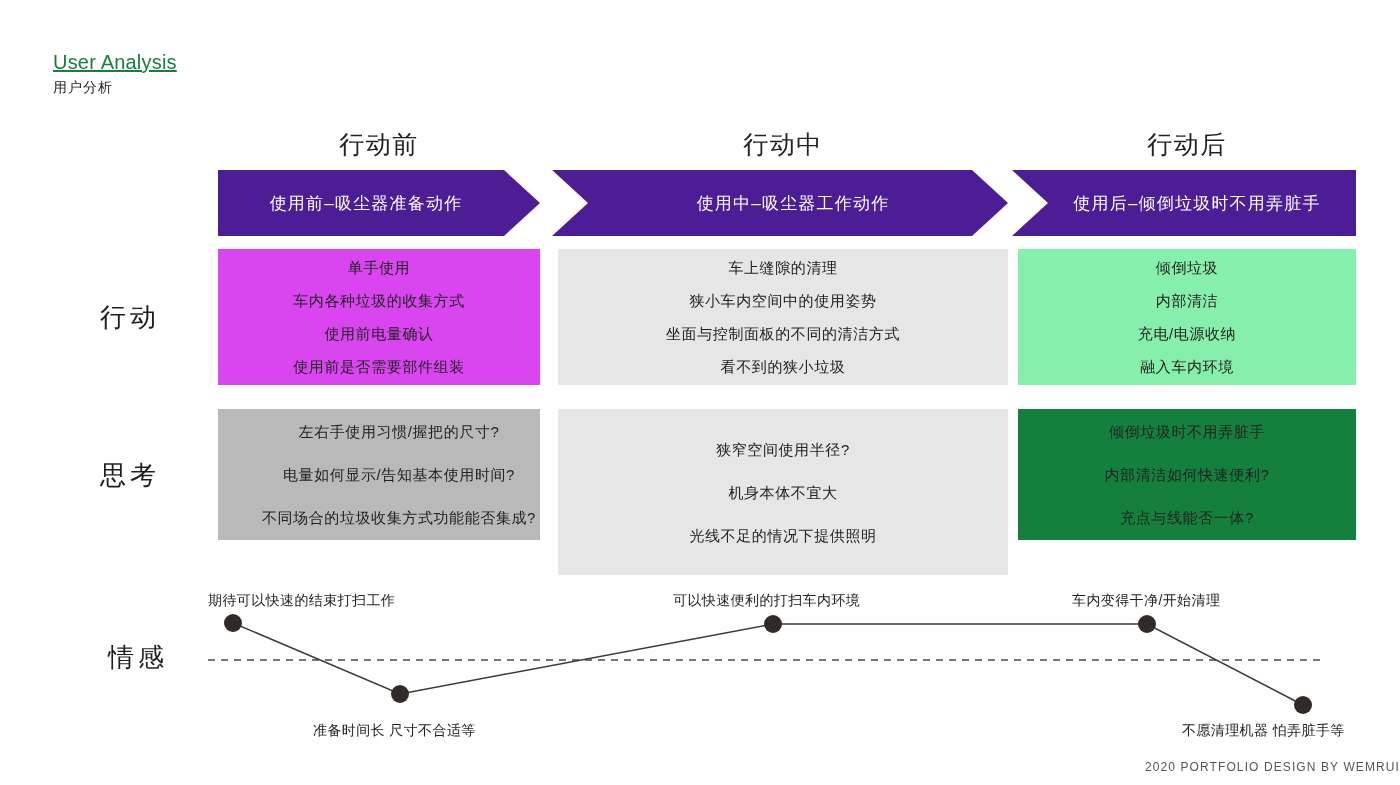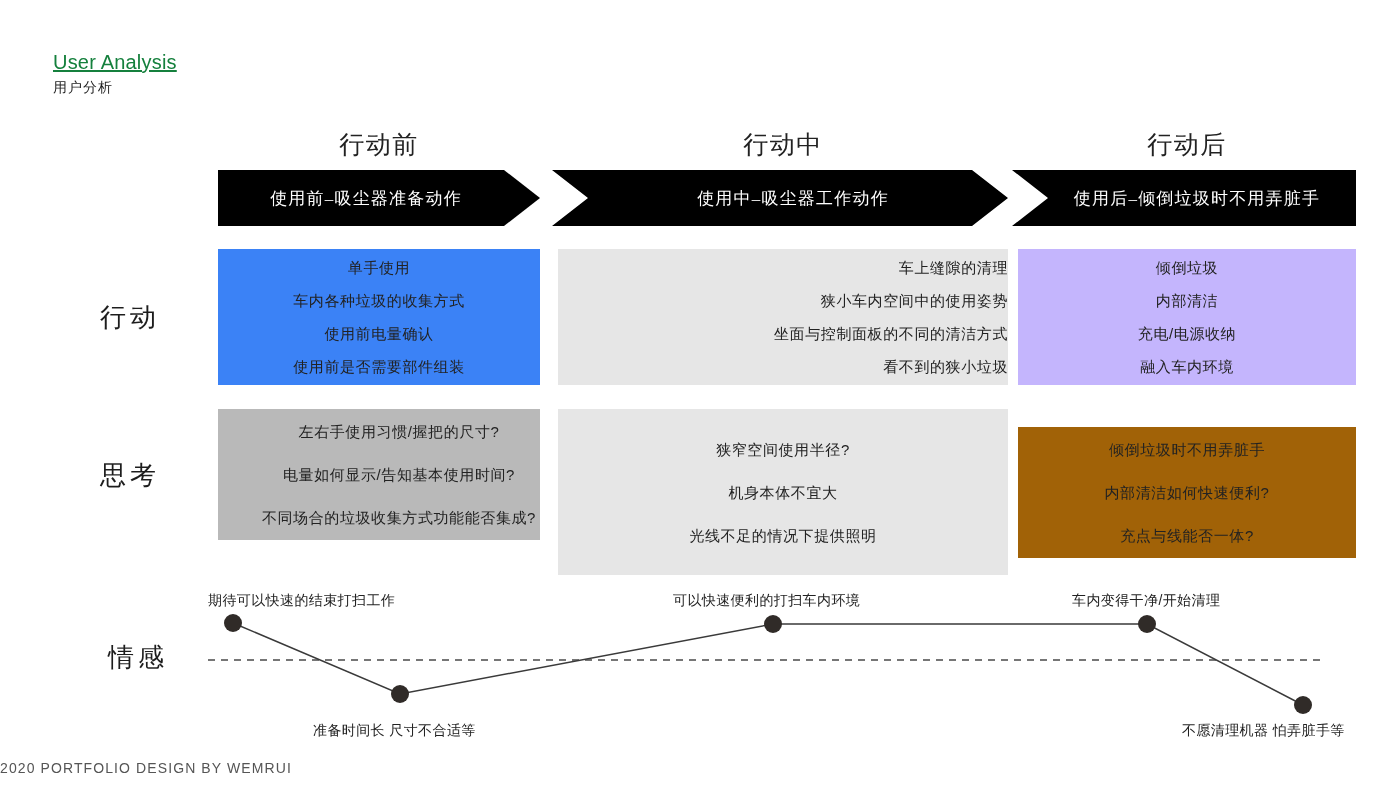--- a/index.html
+++ b/index.html
@@ -53,13 +53,12 @@
   .banner {
     position: absolute;
     top: 170px;
-    height: 56px;
-    background: #000000;
+    height: 66px;
+    background: #4c1d95;
     display: flex;
     align-items: center;
     justify-content: center;
     box-sizing: border-box;
-    font-family: Liberation Serif, serif;
   }
   .banner .banner-label {
     font-size: 17px;

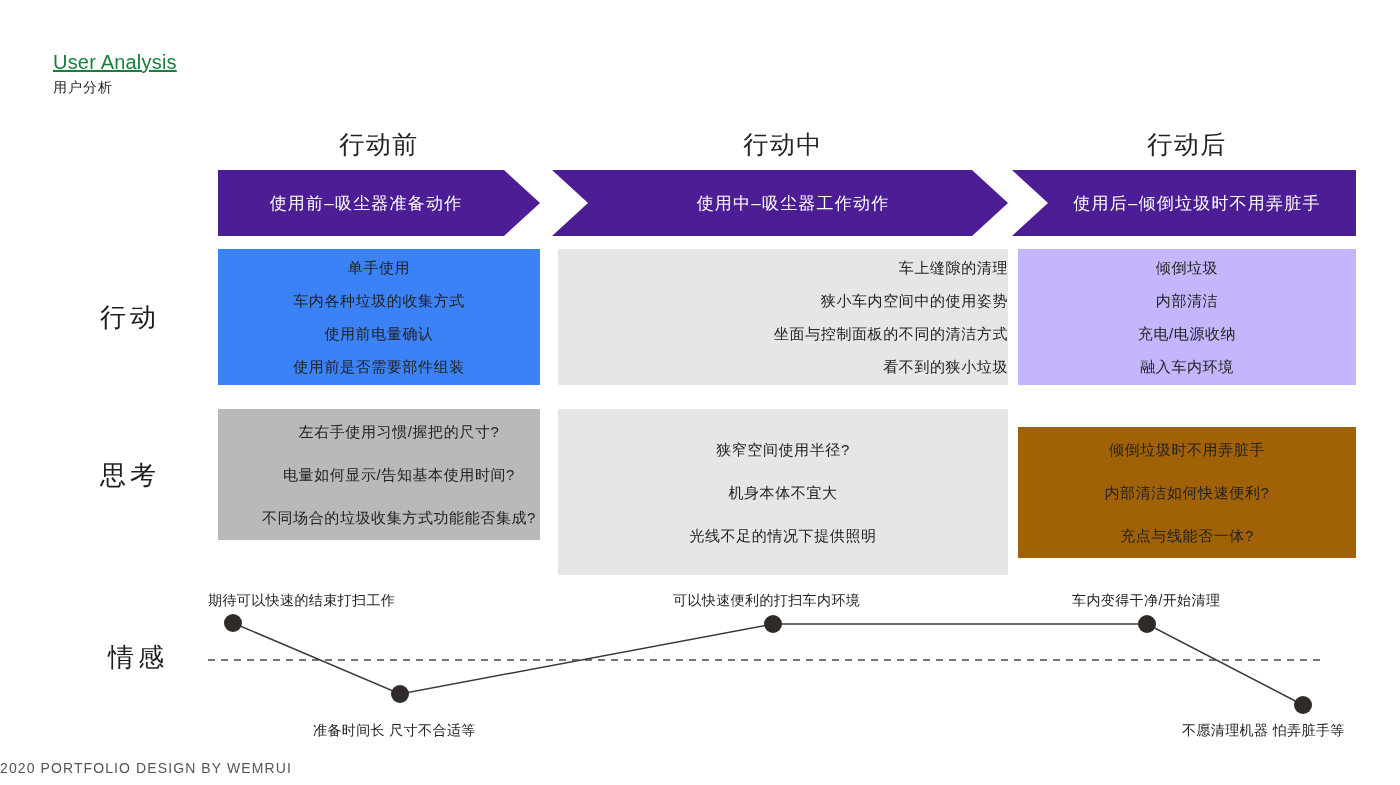--- a/index.html
+++ b/index.html
@@ -176,7 +176,7 @@
 <div class="row-label" id="label-think">思考</div>
 <div class="row-label" id="label-emotion">情感</div>
 
-<div class="cell rows4 tone-dark" style="left: 218px; top: 249px; width: 322px; height: 136px; background: #3b82f6;">
+<div class="cell rows4 tone-dark" style="left: 218px; top: 249px; width: 322px; height: 136px; background: #d946ef;">
   <div class="line">单手使用</div>
   <div class="line">车内各种垃圾的收集方式</div>
   <div class="line">使用前电量确认</div>

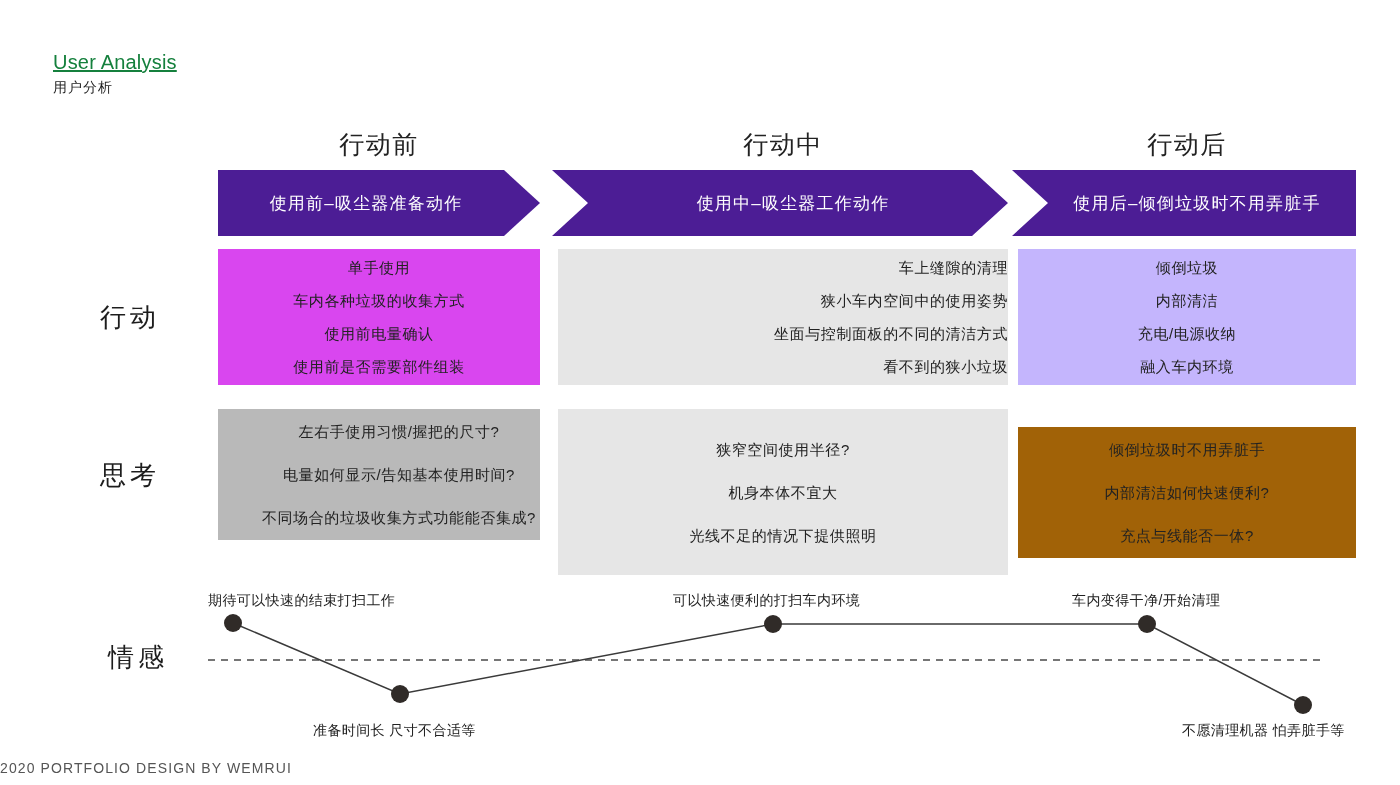--- a/index.html
+++ b/index.html
@@ -182,7 +182,7 @@
   <div class="line">使用前电量确认</div>
   <div class="line">使用前是否需要部件组装</div>
 </div>
-<div class="cell rows4 tone-mid" style="left: 558px; top: 249px; width: 450px; height: 136px; background: rgb(230, 230, 230); align-items: flex-end;">
+<div class="cell rows4 tone-mid" style="left: 558px; top: 249px; width: 450px; height: 136px; background: rgb(230, 230, 230);">
   <div class="line">车上缝隙的清理</div>
   <div class="line">狭小车内空间中的使用姿势</div>
   <div class="line">坐面与控制面板的不同的清洁方式</div>

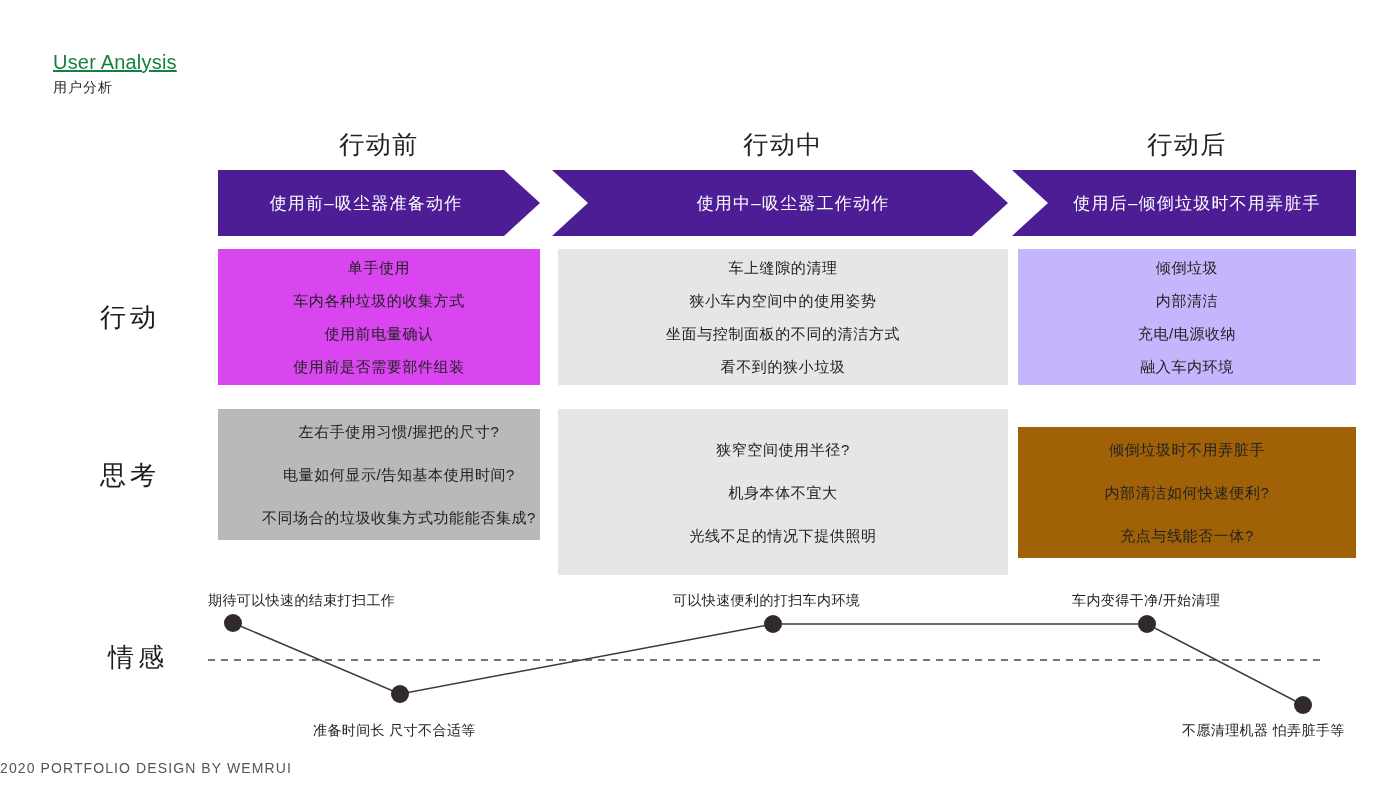--- a/index.html
+++ b/index.html
@@ -188,7 +188,7 @@
   <div class="line">坐面与控制面板的不同的清洁方式</div>
   <div class="line">看不到的狭小垃圾</div>
 </div>
-<div class="cell rows4 tone-light" style="left: 1018px; top: 249px; width: 338px; height: 136px; background: #c4b5fd;">
+<div class="cell rows4 tone-light" style="left: 1018px; top: 249px; width: 338px; height: 136px; background: #86efac;">
   <div class="line">倾倒垃圾</div>
   <div class="line">内部清洁</div>
   <div class="line">充电/电源收纳</div>

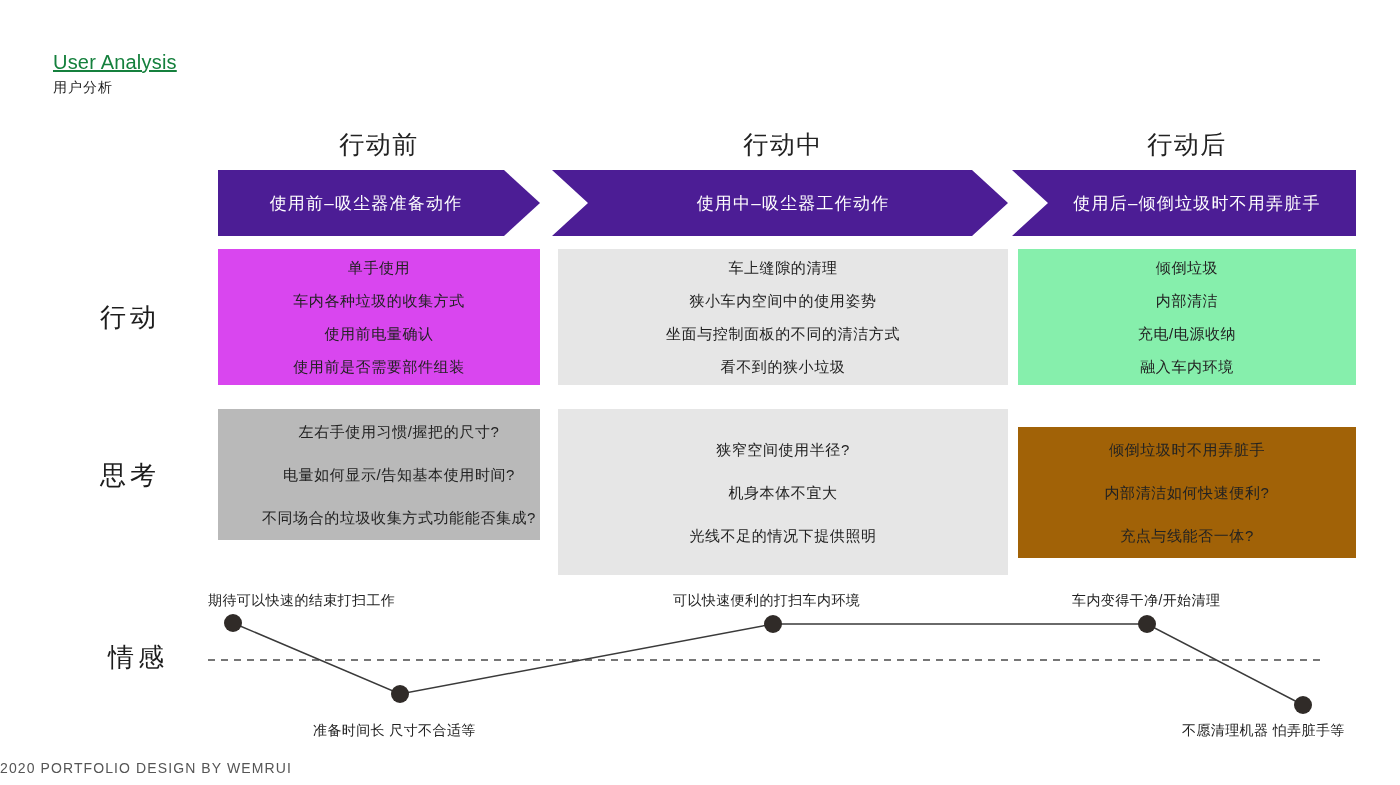--- a/index.html
+++ b/index.html
@@ -205,7 +205,7 @@
   <div class="line">机身本体不宜大</div>
   <div class="line">光线不足的情况下提供照明</div>
 </div>
-<div class="cell rows3 tone-light" style="left: 1018px; top: 427px; width: 338px; height: 131px; background: #a16207;">
+<div class="cell rows3 tone-light" style="left: 1018px; top: 409px; width: 338px; height: 131px; background: #15803d;">
   <div class="line">倾倒垃圾时不用弄脏手</div>
   <div class="line">内部清洁如何快速便利?</div>
   <div class="line">充点与线能否一体?</div>

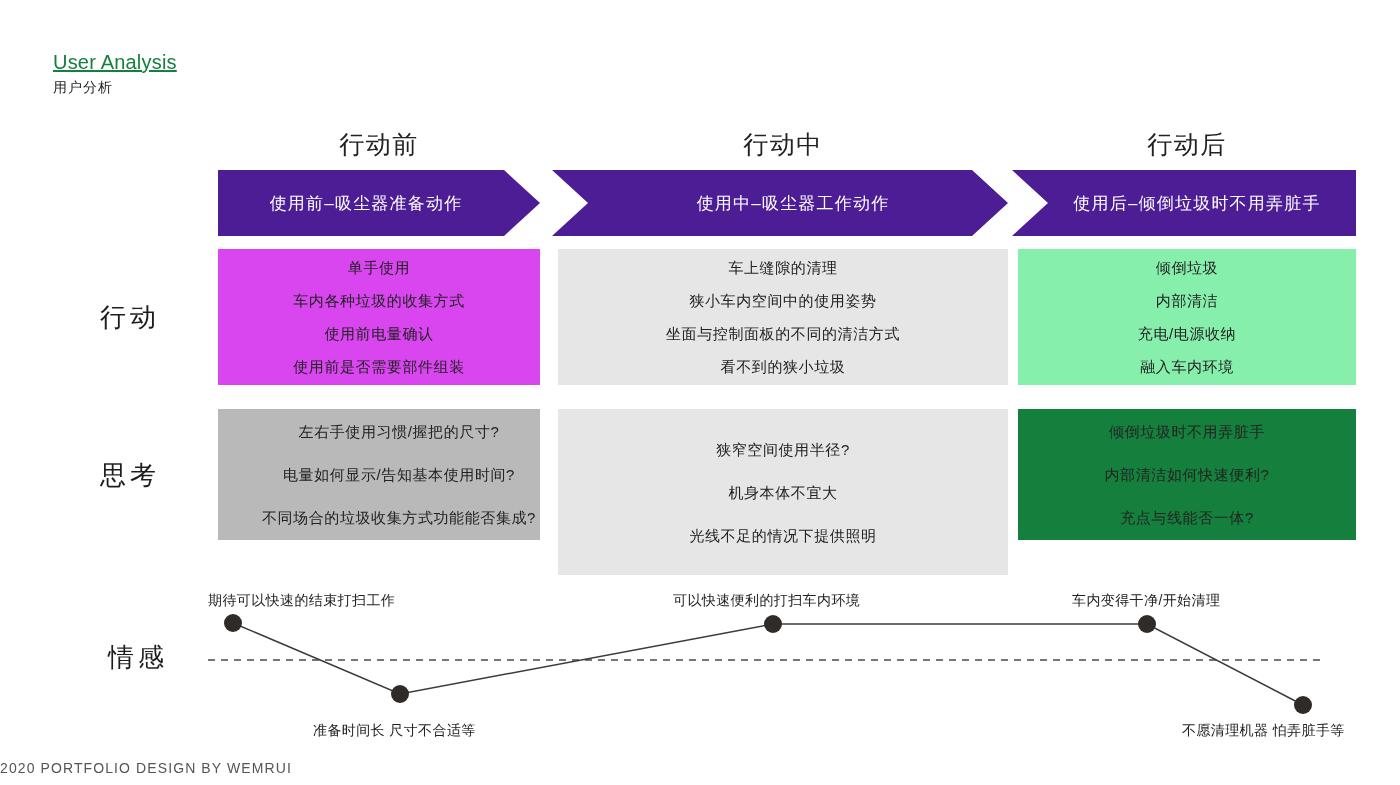--- a/index.html
+++ b/index.html
@@ -144,8 +144,8 @@
     left: 0;
     top: 760px;
     width: 1400px;
-    text-align: left;
-    font-size: 14px;
+    text-align: right;
+    font-size: 12px;
     letter-spacing: 1.1px;
     color: #555555;
   }

